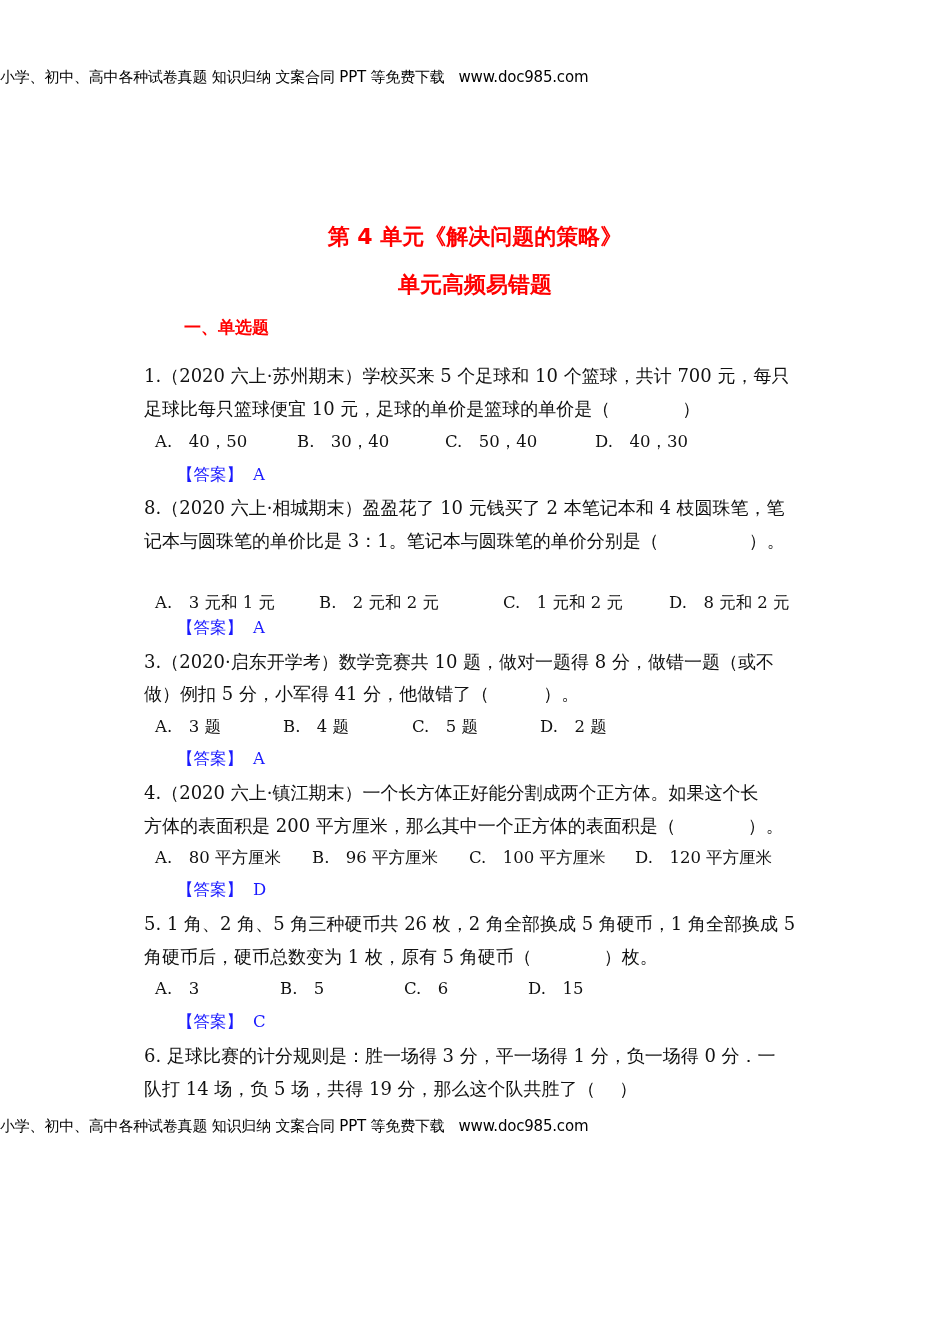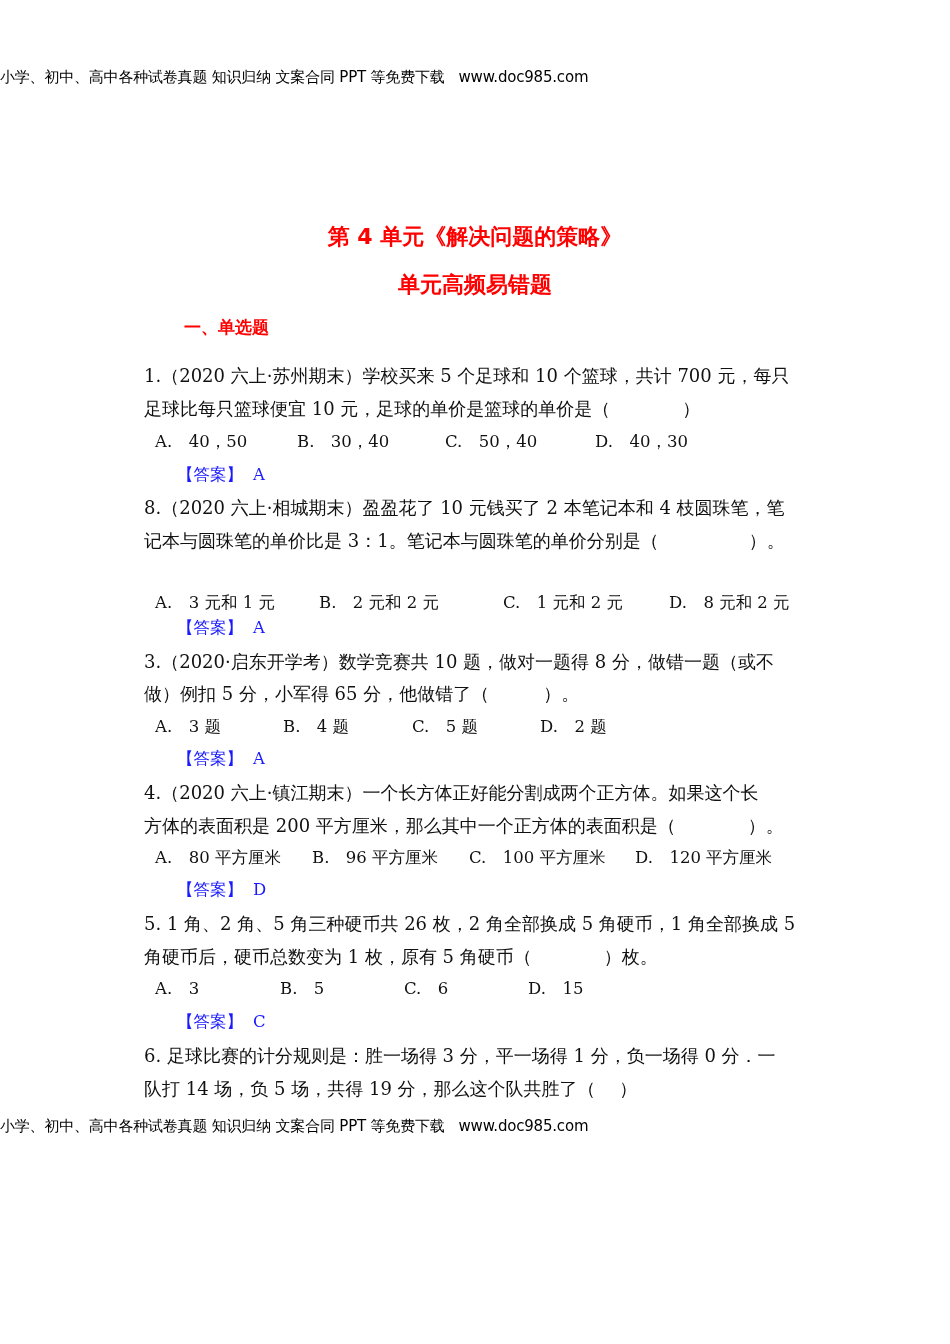--- a/index.html
+++ b/index.html
@@ -115,7 +115,7 @@
 </div>
 
 <div class="q-line" style="top:650px">3.（2020·启东开学考）数学竞赛共 10 题，做对一题得 8 分，做错一题（或不</div>
-<div class="q-line" style="top:682px">做）例扣 5 分，小军得 65 分，他做错了（　　　）。</div>
+<div class="q-line" style="top:682px">做）例扣 5 分，小军得 41 分，他做错了（　　　）。</div>
 <div class="opts" style="top:716px">
   <span class="opt" style="width:128px">A.　3 题</span>
   <span class="opt" style="width:129px">B.　4 题</span>

